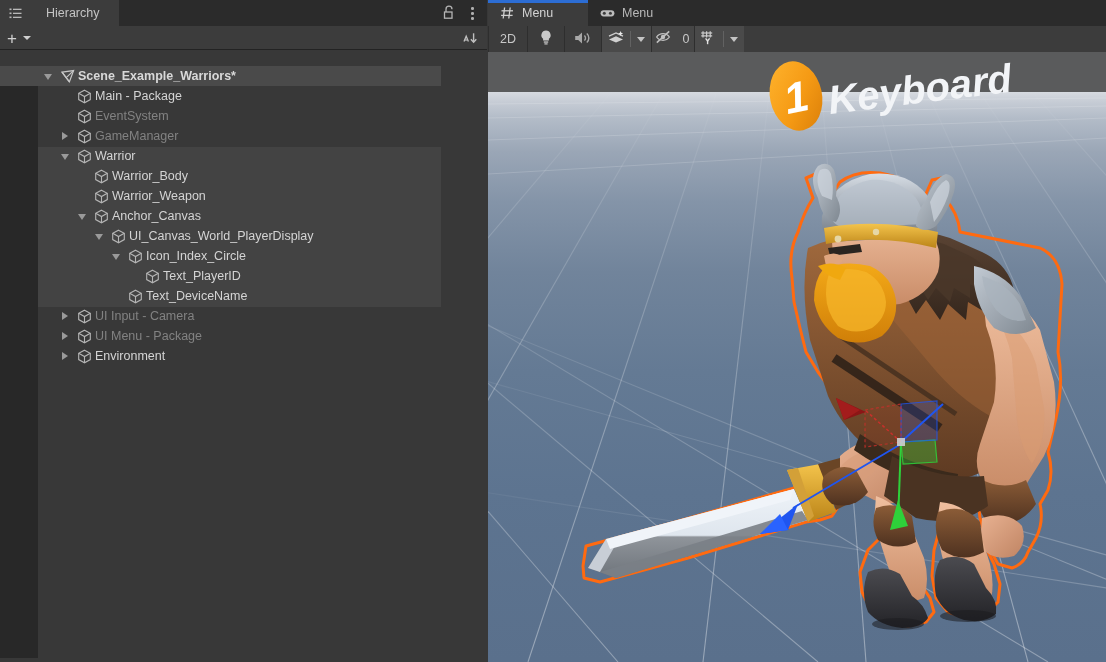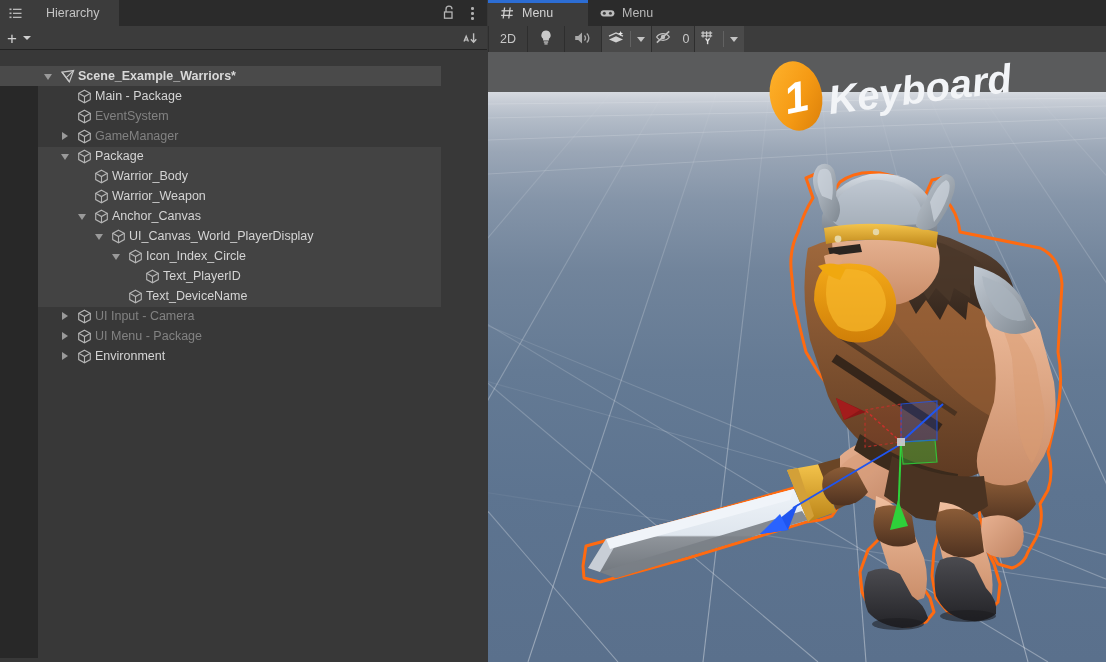--- a/index.html
+++ b/index.html
@@ -301,7 +301,7 @@
                 <path d="M1.7 4.3 L7.5 7.5 L13.3 4.3" fill="none" stroke="#b5b5b5" stroke-width="1.1"></path>
                 <line x1="7.5" y1="7.5" x2="7.5" y2="13.8" stroke="#b5b5b5" stroke-width="1.1"></line>
               </svg></span>
-            <span class="row-label" style="left:95px">Package</span>
+            <span class="row-label" style="left:95px">Warrior</span>
           </div>
           <div class="row" style="top:100px">
             <span class="cube" style="left:94px;top:3px"><svg width="15" height="15" viewBox="0 0 15 15">

